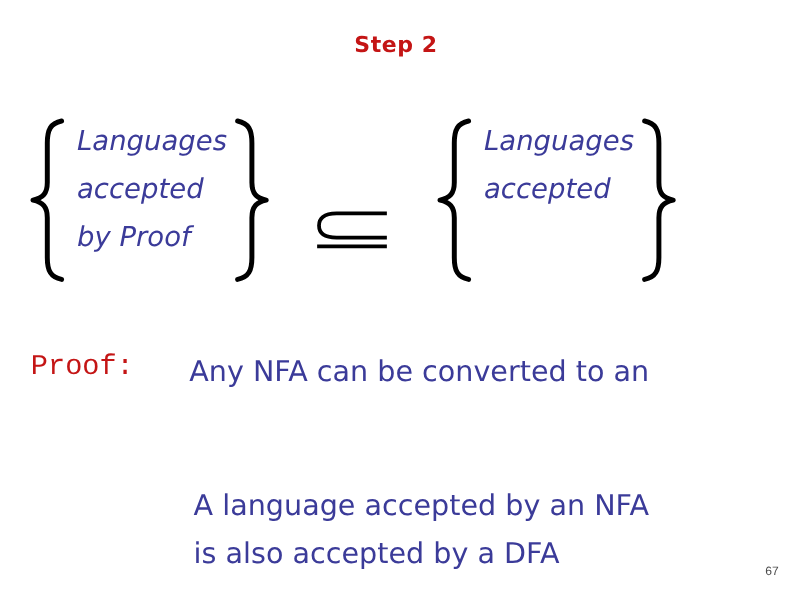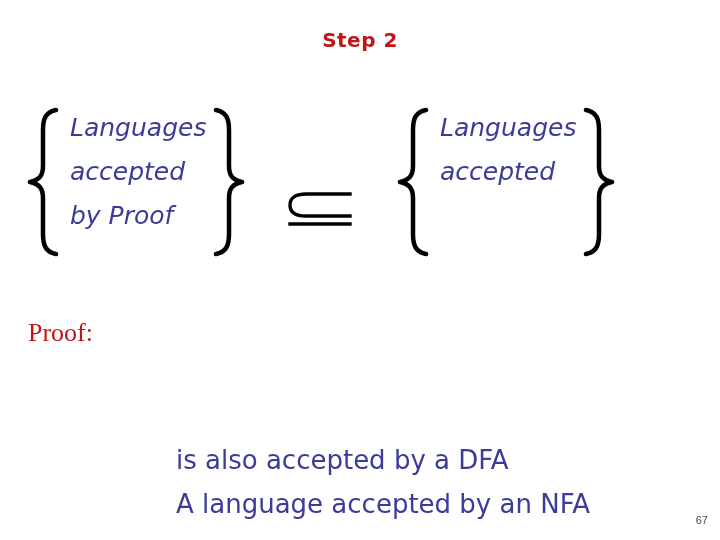--- a/index.html
+++ b/index.html
@@ -81,7 +81,7 @@
     top: 318px;
     color: #c41515;
     font-size: 26px;
-    font-family: Liberation Serif, serif;
+    font-family: Liberation Mono, monospace;
   }
   .proof-body {
     position: absolute;

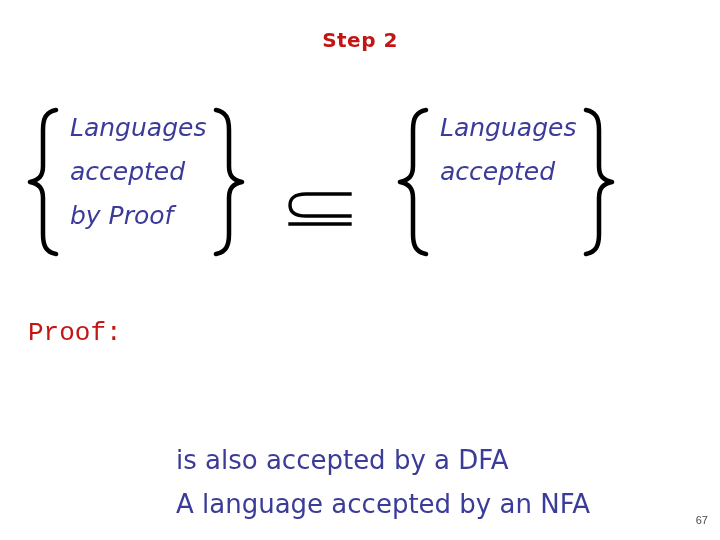--- a/index.html
+++ b/index.html
@@ -164,6 +164,7 @@
 <div class="proof-label">Proof:</div>
 
 <div class="proof-body">
+  <div class="line">Any NFA can be converted to an</div>
 </div>
 
 <div class="proof-note">

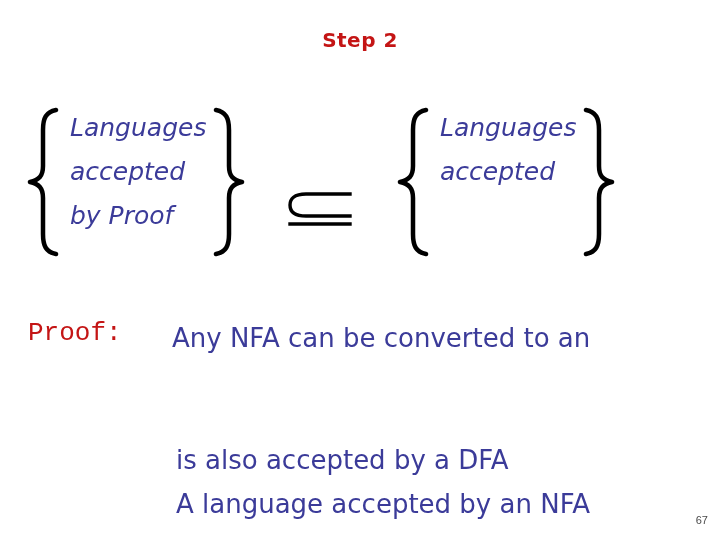--- a/index.html
+++ b/index.html
@@ -168,8 +168,8 @@
 </div>
 
 <div class="proof-note">
+  <div class="line">A language accepted by an NFA</div>
   <div class="line">is also accepted by a DFA</div>
-  <div class="line">A language accepted by an NFA</div>
 </div>
 
 <div class="page-number">67</div>

